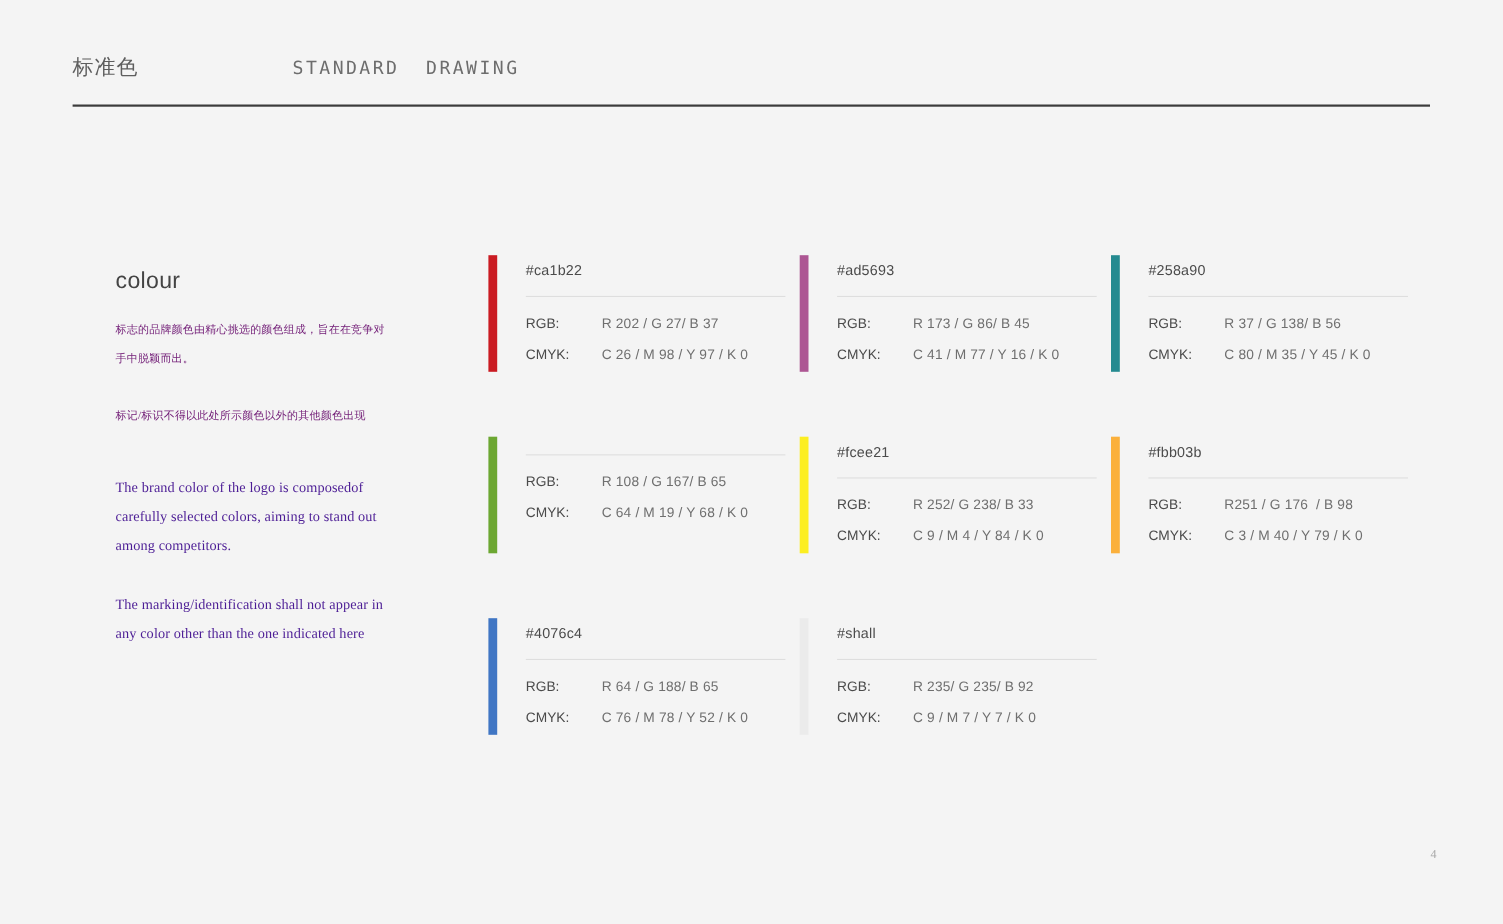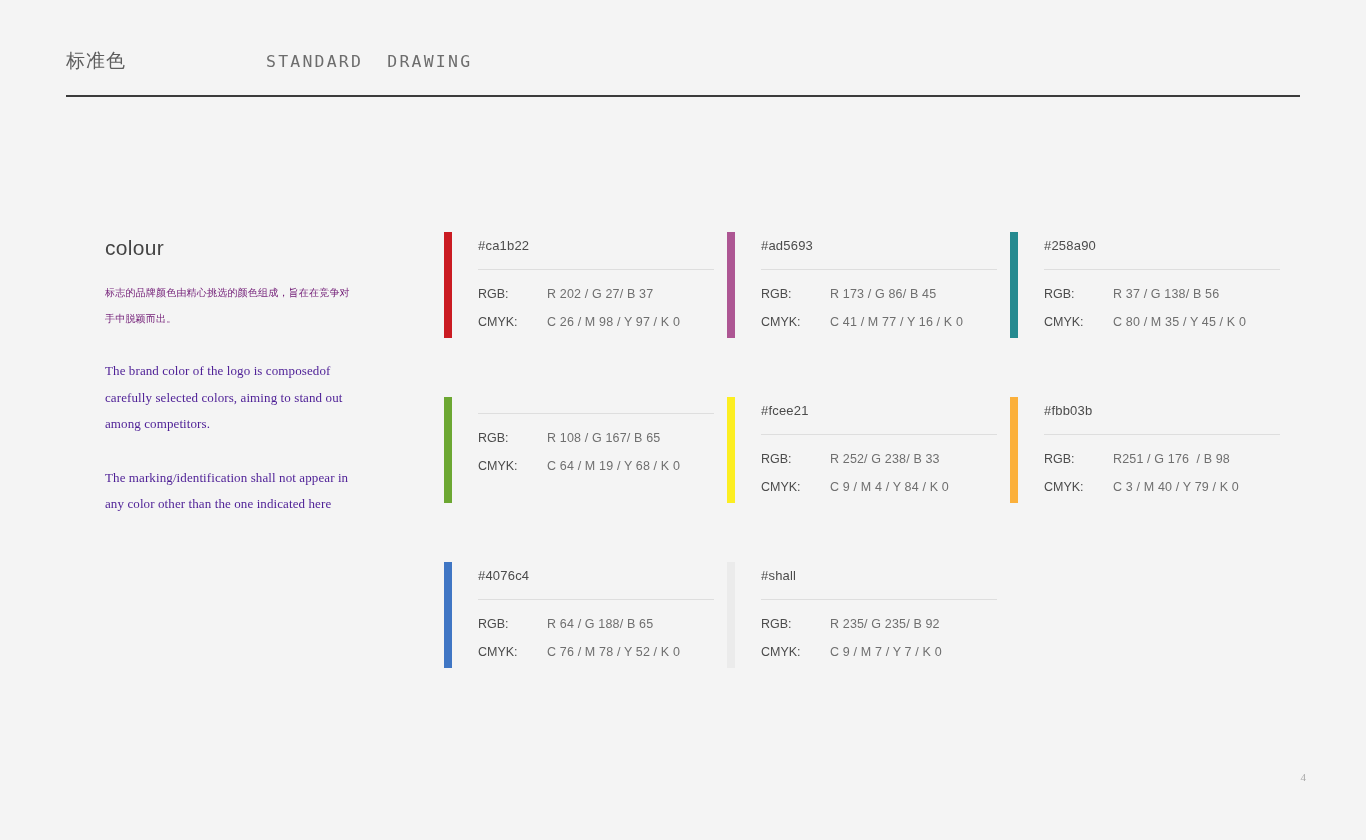--- a/index.html
+++ b/index.html
@@ -55,7 +55,7 @@
   .desc-col {
     position: absolute;
     left: 105px;
-    top: 236px;
+    top: 244px;
     width: 245px;
   }
   .desc-title {

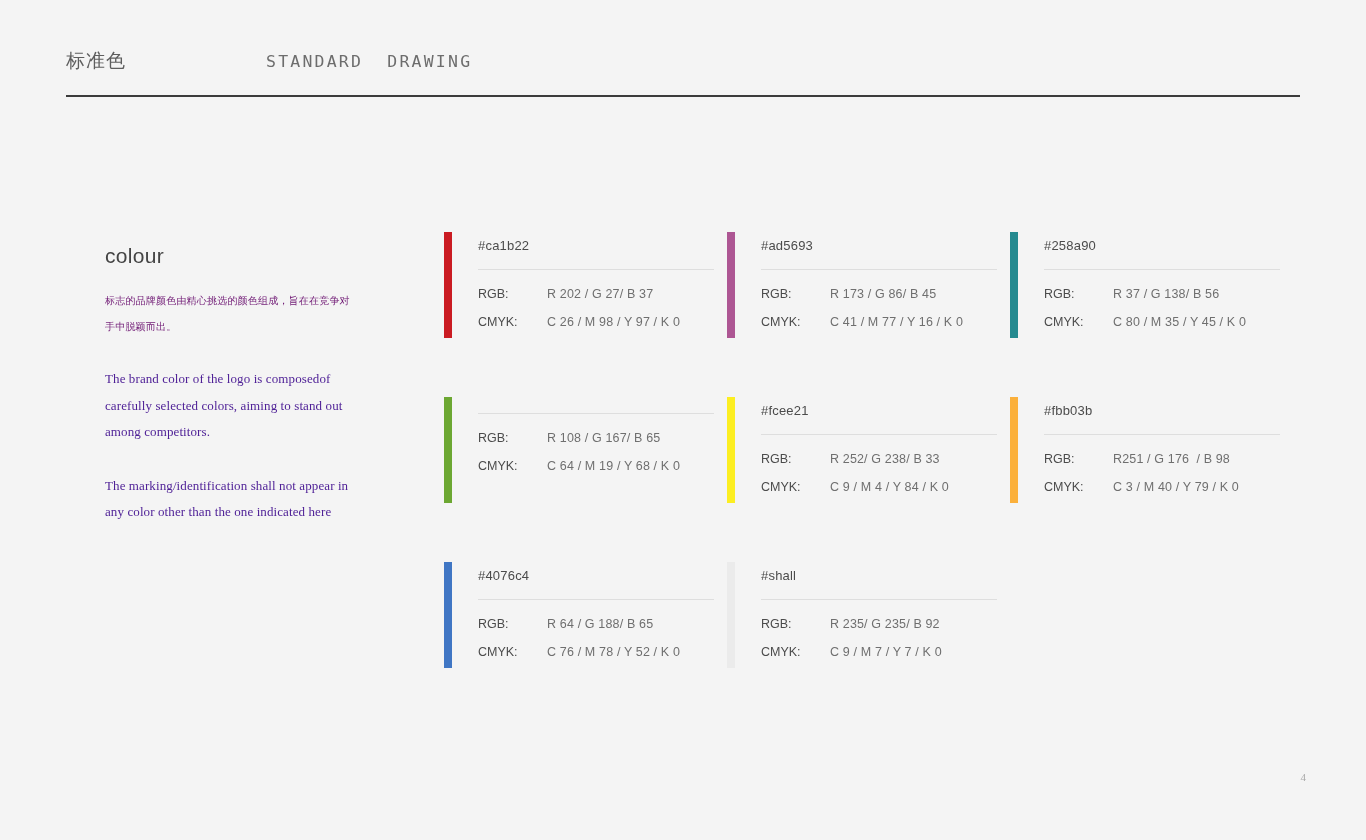--- a/index.html
+++ b/index.html
@@ -175,6 +175,7 @@
 <div class="desc-col">
   <h1 class="desc-title">colour</h1>
   <p class="desc-cn">标志的品牌颜色由精心挑选的颜色组成，旨在在竞争对手中脱颖而出。</p>
+  <p class="desc-cn second">标记/标识不得以此处所示颜色以外的其他颜色出现</p>
   <p class="desc-en">The brand color of the logo is composedof carefully selected colors, aiming to stand out among competitors.</p>
   <p class="desc-en">The marking/identification shall not appear in any color other than the one indicated here</p>
 </div>

